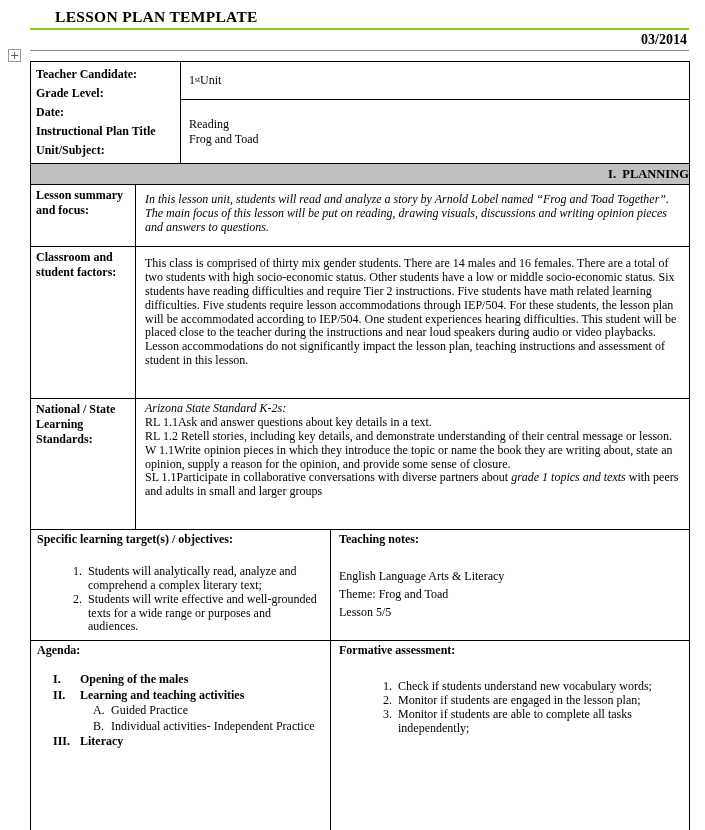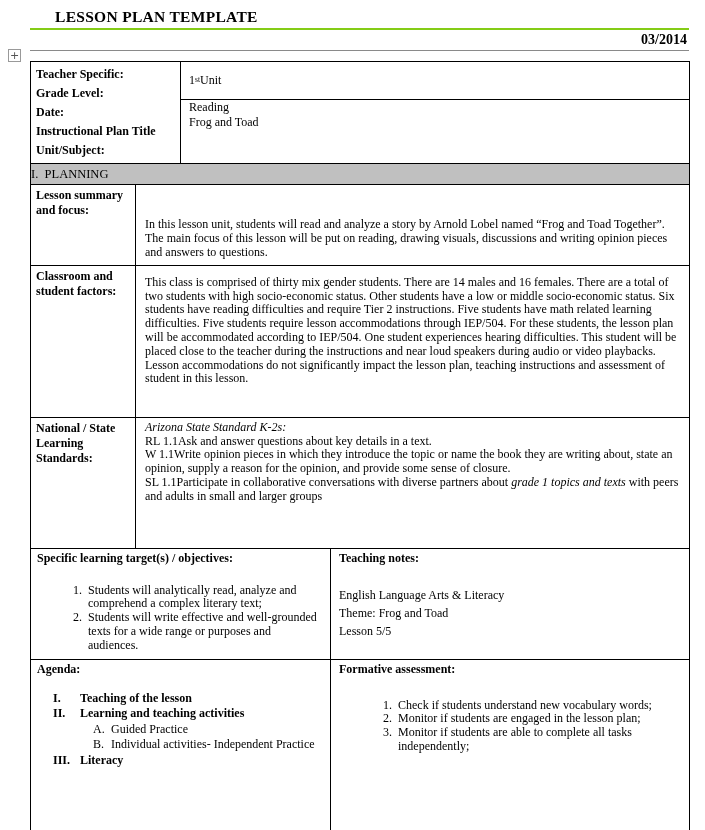--- a/index.html
+++ b/index.html
@@ -92,7 +92,7 @@
 
     <div class="row">
       <div class="hlabels">
-        <div class="hlabel">Teacher Specific:</div>
+        <div class="hlabel">Teacher Candidate:</div>
         <div class="hlabel">Grade Level:</div>
         <div class="hlabel">Date:</div>
         <div class="hlabel">Instructional Plan Title</div>

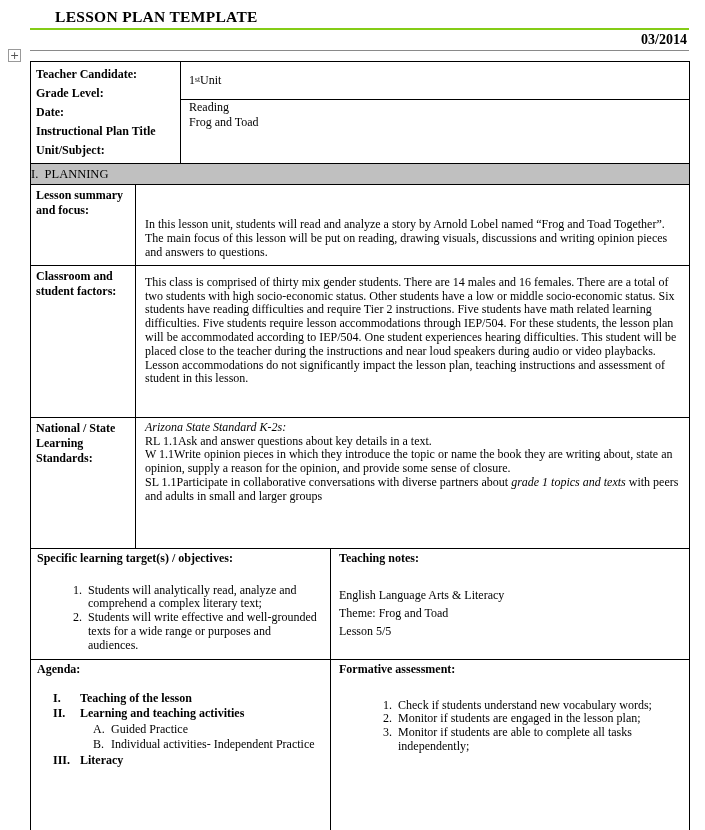--- a/index.html
+++ b/index.html
@@ -35,7 +35,7 @@
   .hvalues { flex: 1; display: flex; flex-direction: column; }
   .hv1 { height: 38px; border-bottom: 1px solid #000; display: flex; align-items: center; padding-left: 8px; }
   .hv1 sup { font-size: 0.62em; }
-  .hv2 { flex: 1; display: flex; flex-direction: column; padding-left: 8px; line-height: 15px; }
+  .hv2 { flex: 1; display: flex; flex-direction: column; justify-content: center; padding-left: 8px; line-height: 15px; }
 
   .section-bar {
     background: #c0c0c0; font-weight: normal; text-align: left;

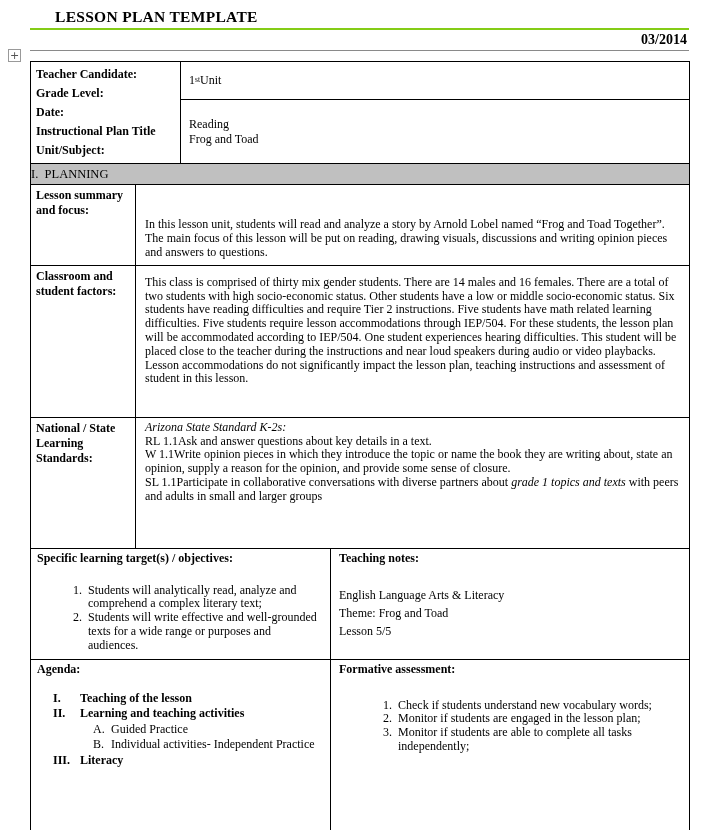--- a/index.html
+++ b/index.html
@@ -38,7 +38,7 @@
   .hv2 { flex: 1; display: flex; flex-direction: column; justify-content: center; padding-left: 8px; line-height: 15px; }
 
   .section-bar {
-    background: #c0c0c0; font-weight: normal; text-align: left;
+    background: #c0c0c0; font-weight: bold; text-align: right;
     padding: 3px 0; white-space: pre-wrap; font-size: 12.5px; display: block;
   }
 

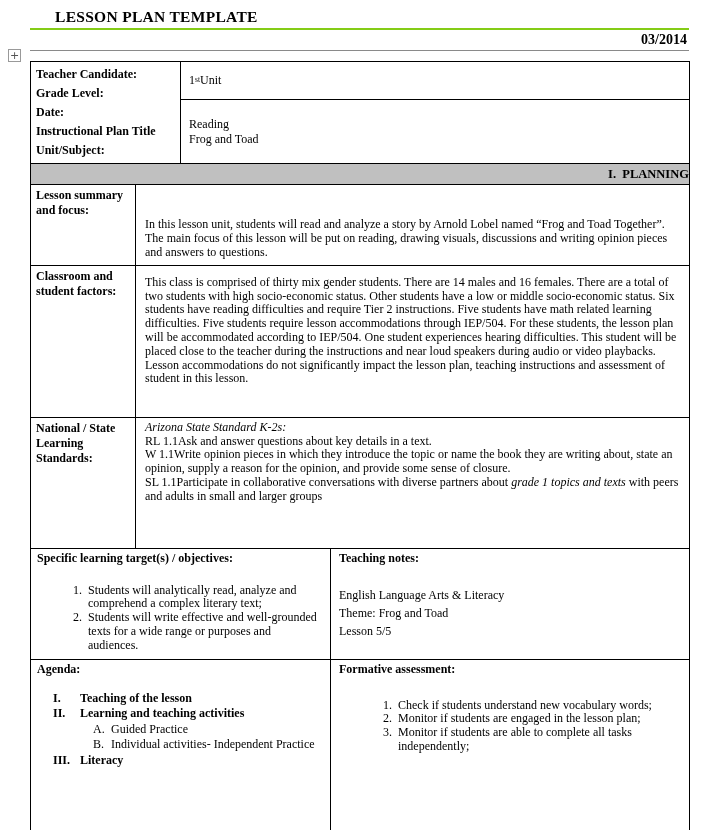--- a/index.html
+++ b/index.html
@@ -46,7 +46,7 @@
   .cnt { flex: 1; padding: 3px 9px 5px 9px; }
   .cnt p { margin: 0; }
   .summary-row { min-height: 62px; }
-  .summary-cnt p { margin-top: 30px; }
+  .summary-cnt p { margin-top: 5px; font-style: italic; }
   .factors-row { min-height: 152px; }
   .factors-cnt p { margin-top: 7px; }
   .standards-row { min-height: 131px; }

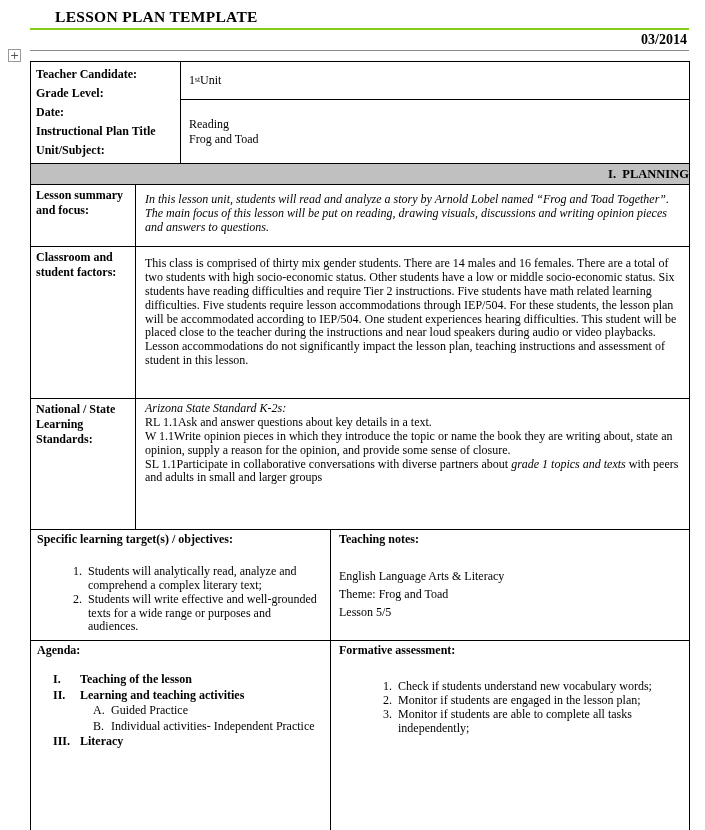--- a/index.html
+++ b/index.html
@@ -132,6 +132,7 @@
       <div class="cnt standards-cnt">
         <div class="ital">Arizona State Standard K-2s:</div>
         <div>RL 1.1Ask and answer questions about key details in a text.</div>
+        <div>RL 1.2 Retell stories, including key details, and demonstrate understanding of their central message or lesson.</div>
         <div>W 1.1Write opinion pieces in which they introduce the topic or name the book they are writing about, state an opinion, supply a reason for the opinion, and provide some sense of closure.</div>
         <div><span>SL 1.1Participate in collaborative conversations with diverse partners about </span><span class="ital">grade 1 topics and texts</span><span> with peers and adults in small and larger groups</span></div>
       </div>

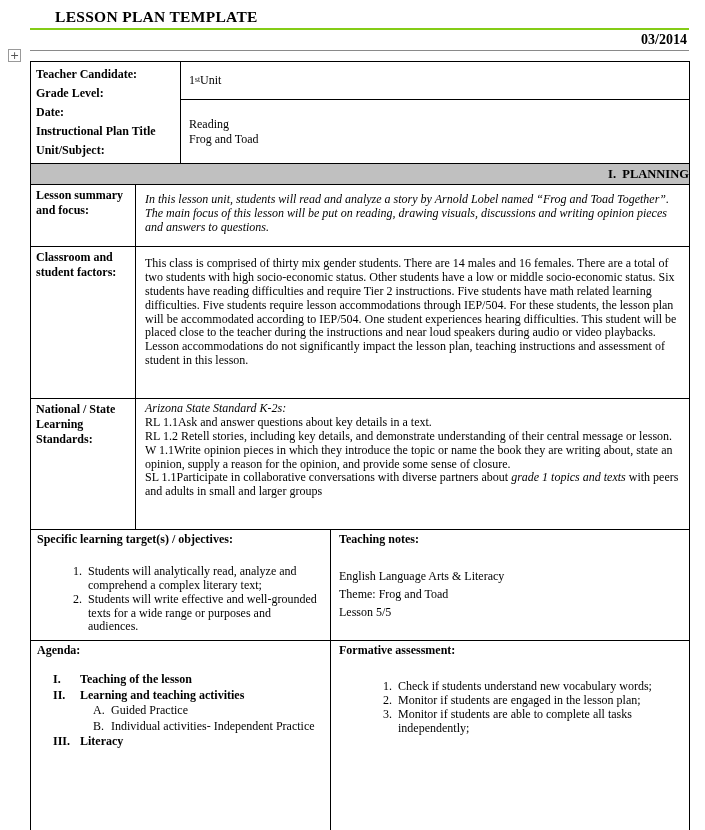--- a/index.html
+++ b/index.html
@@ -162,7 +162,7 @@
         <div class="outline">
           <div class="o-row">
             <span class="roman">I.</span>
-              <span class="o-text">Teaching of the lesson</span>
+              <span class="o-text">Opening of the males</span>
           </div>
           <div class="o-row">
             <span class="roman">II.</span>

